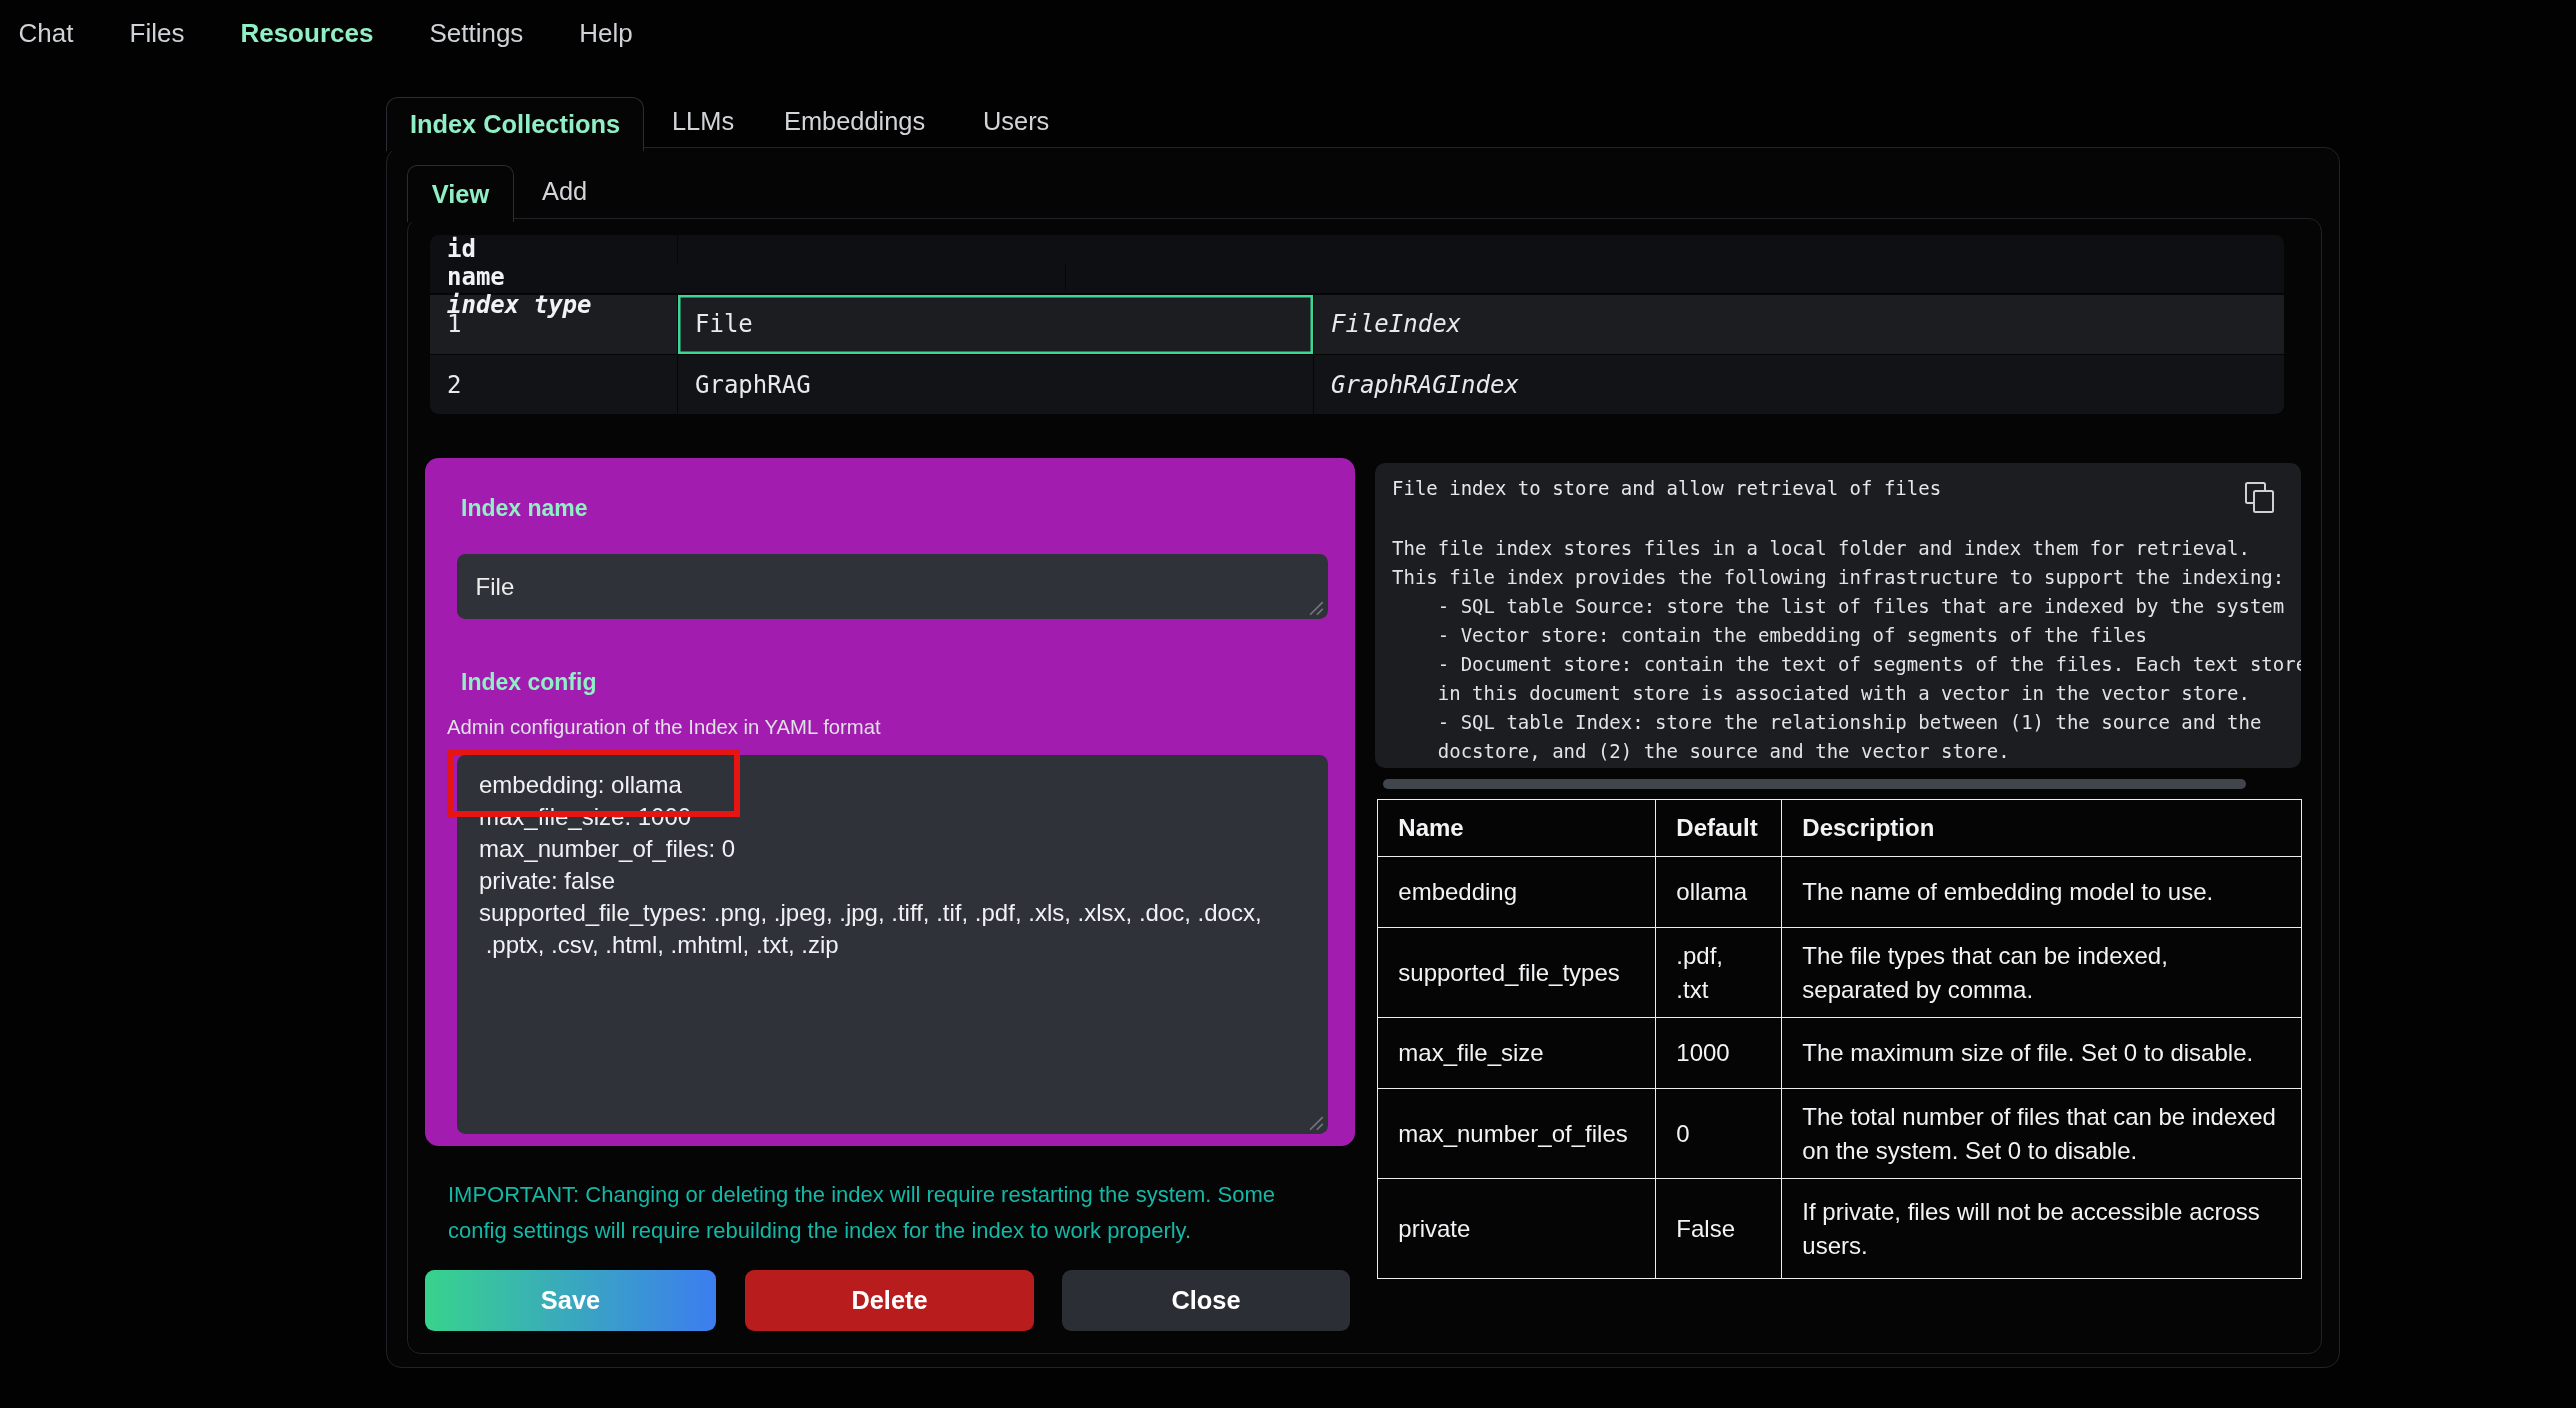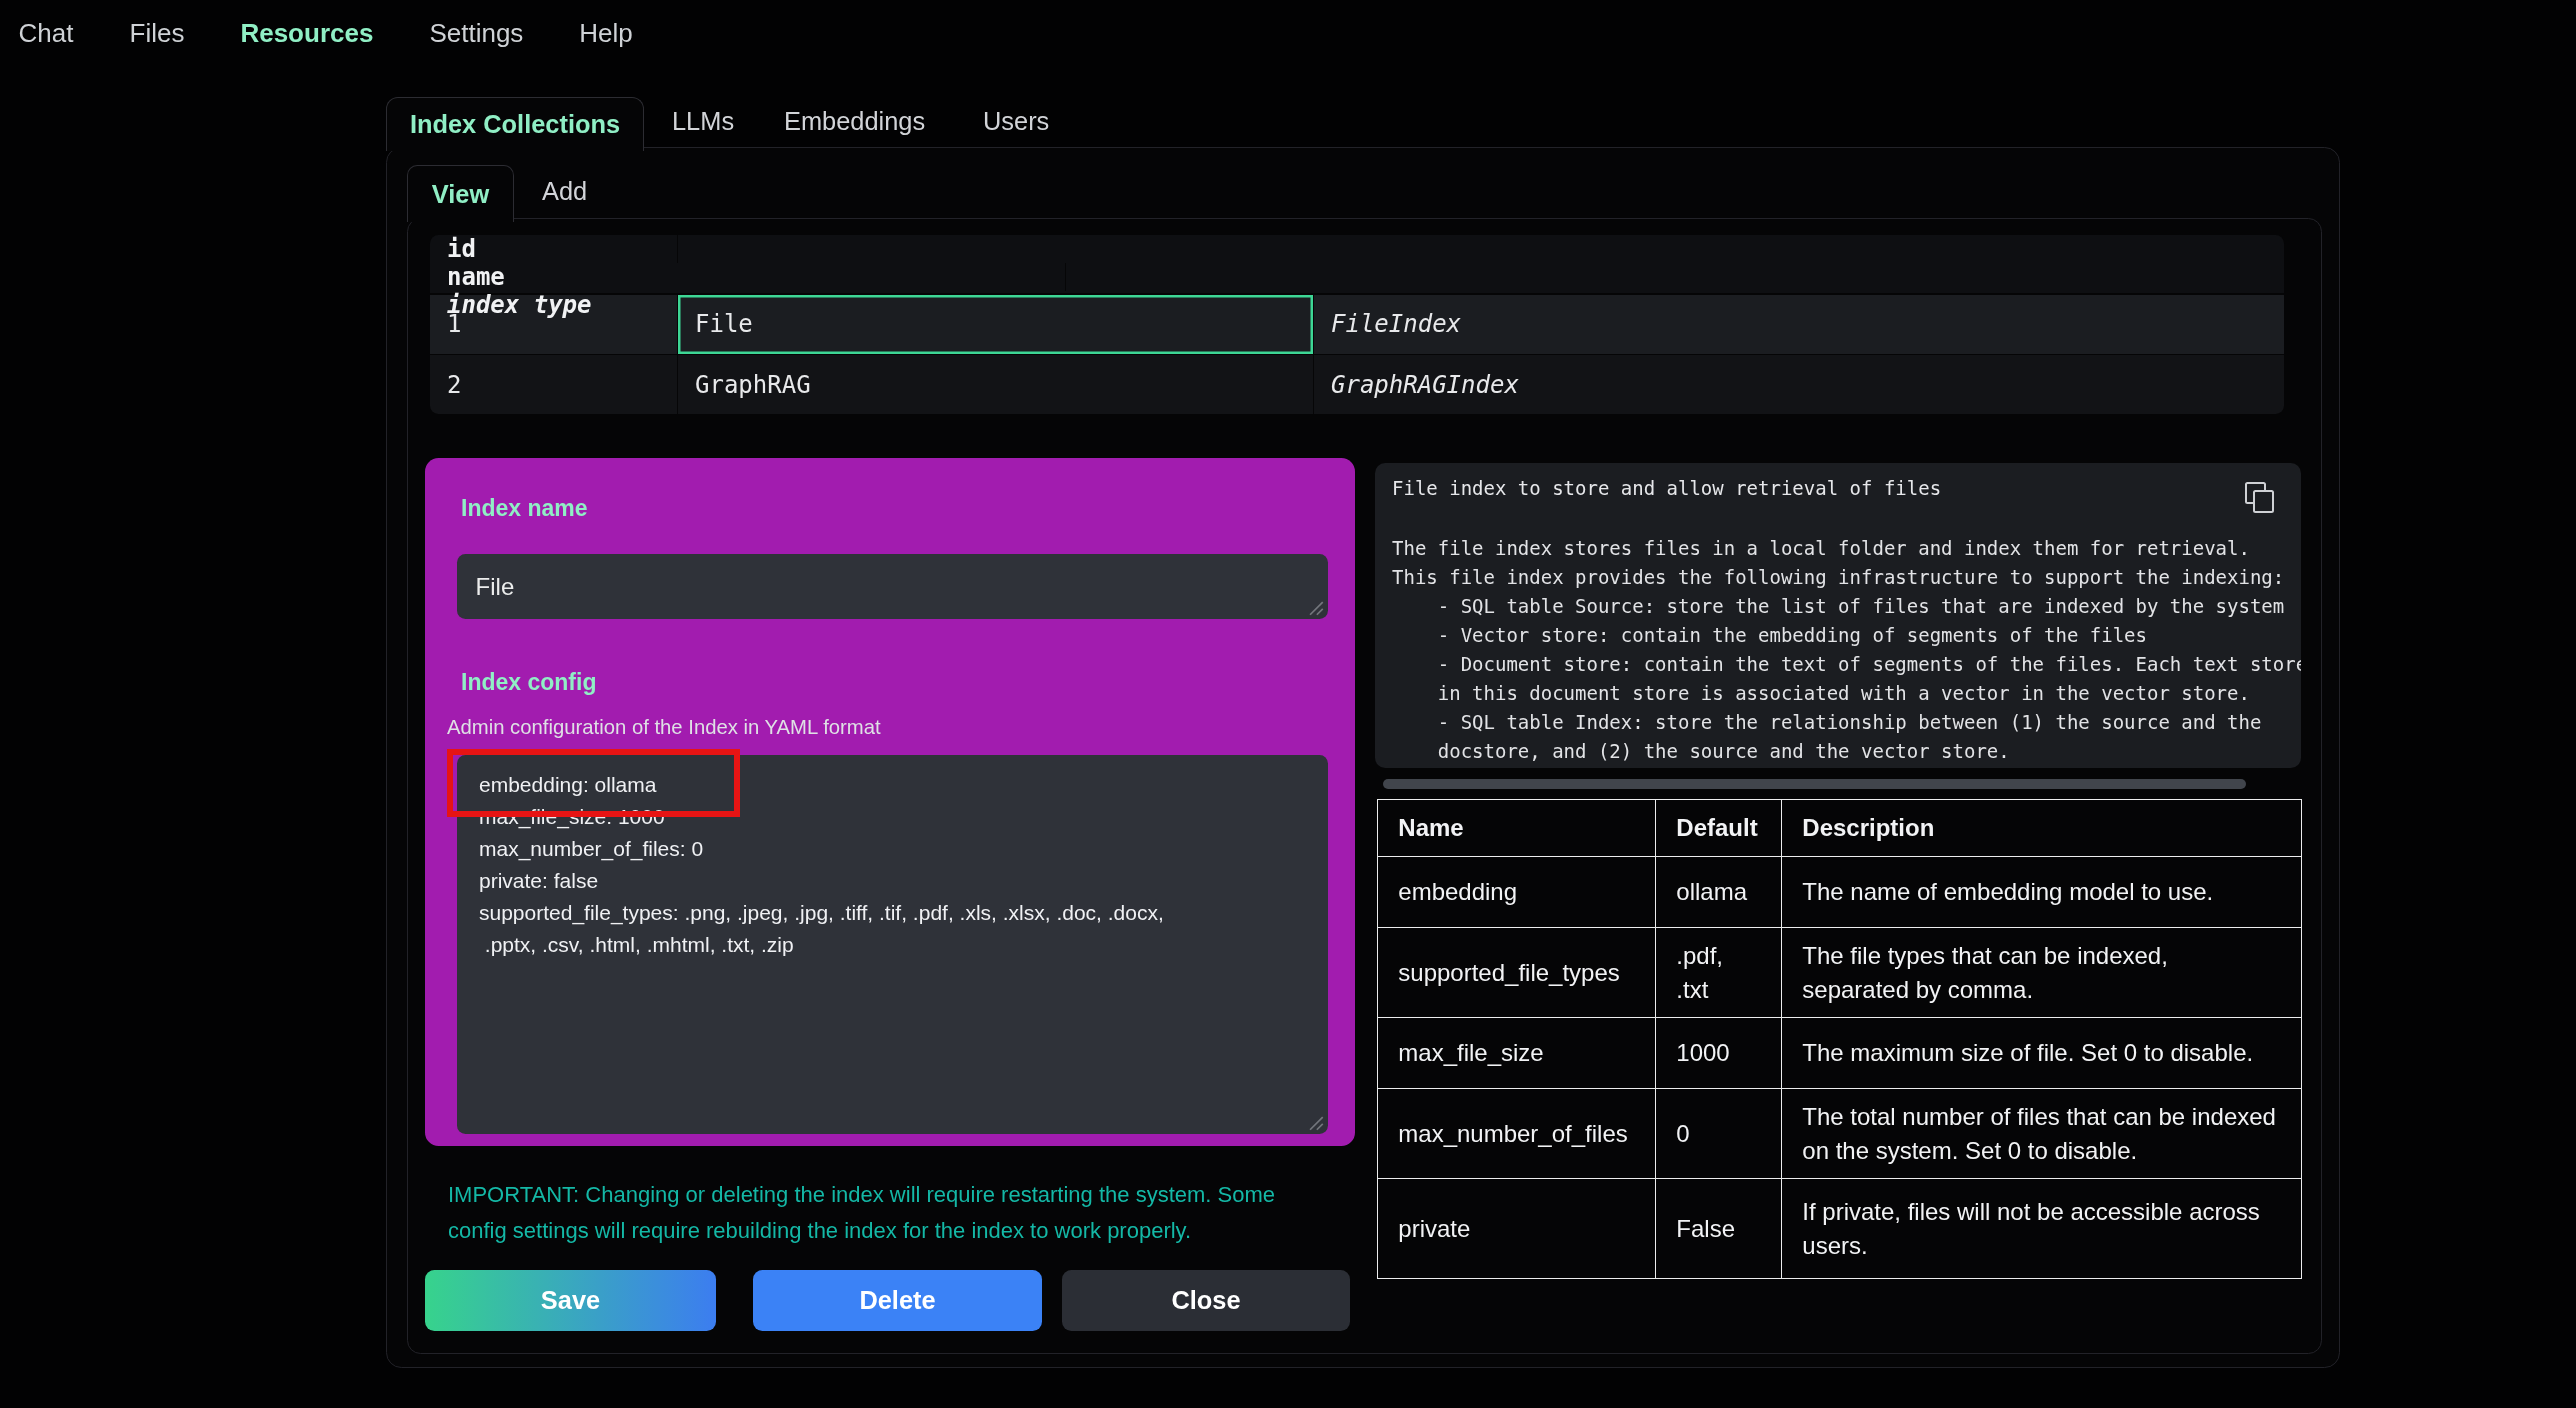--- a/index.html
+++ b/index.html
@@ -56,7 +56,7 @@
   .hint{position:absolute;left:22px;top:258px;font-size:20.3px;color:#dfe1e5;}
   .config-box{top:297px;height:379px;overflow:hidden;}
   .config-box pre{margin:0;padding:14.4px 22px;font-family:"Liberation Sans",sans-serif;
-    font-size:21px;line-height:32px;color:#f0f1f4;white-space:pre;overflow:hidden;}
+    font-size:24px;line-height:32px;color:#f0f1f4;white-space:pre;overflow:hidden;}
   .resize-h{position:absolute;right:4.2px;bottom:3.4px;width:18.6px;height:18.6px;opacity:.75;}
 
   

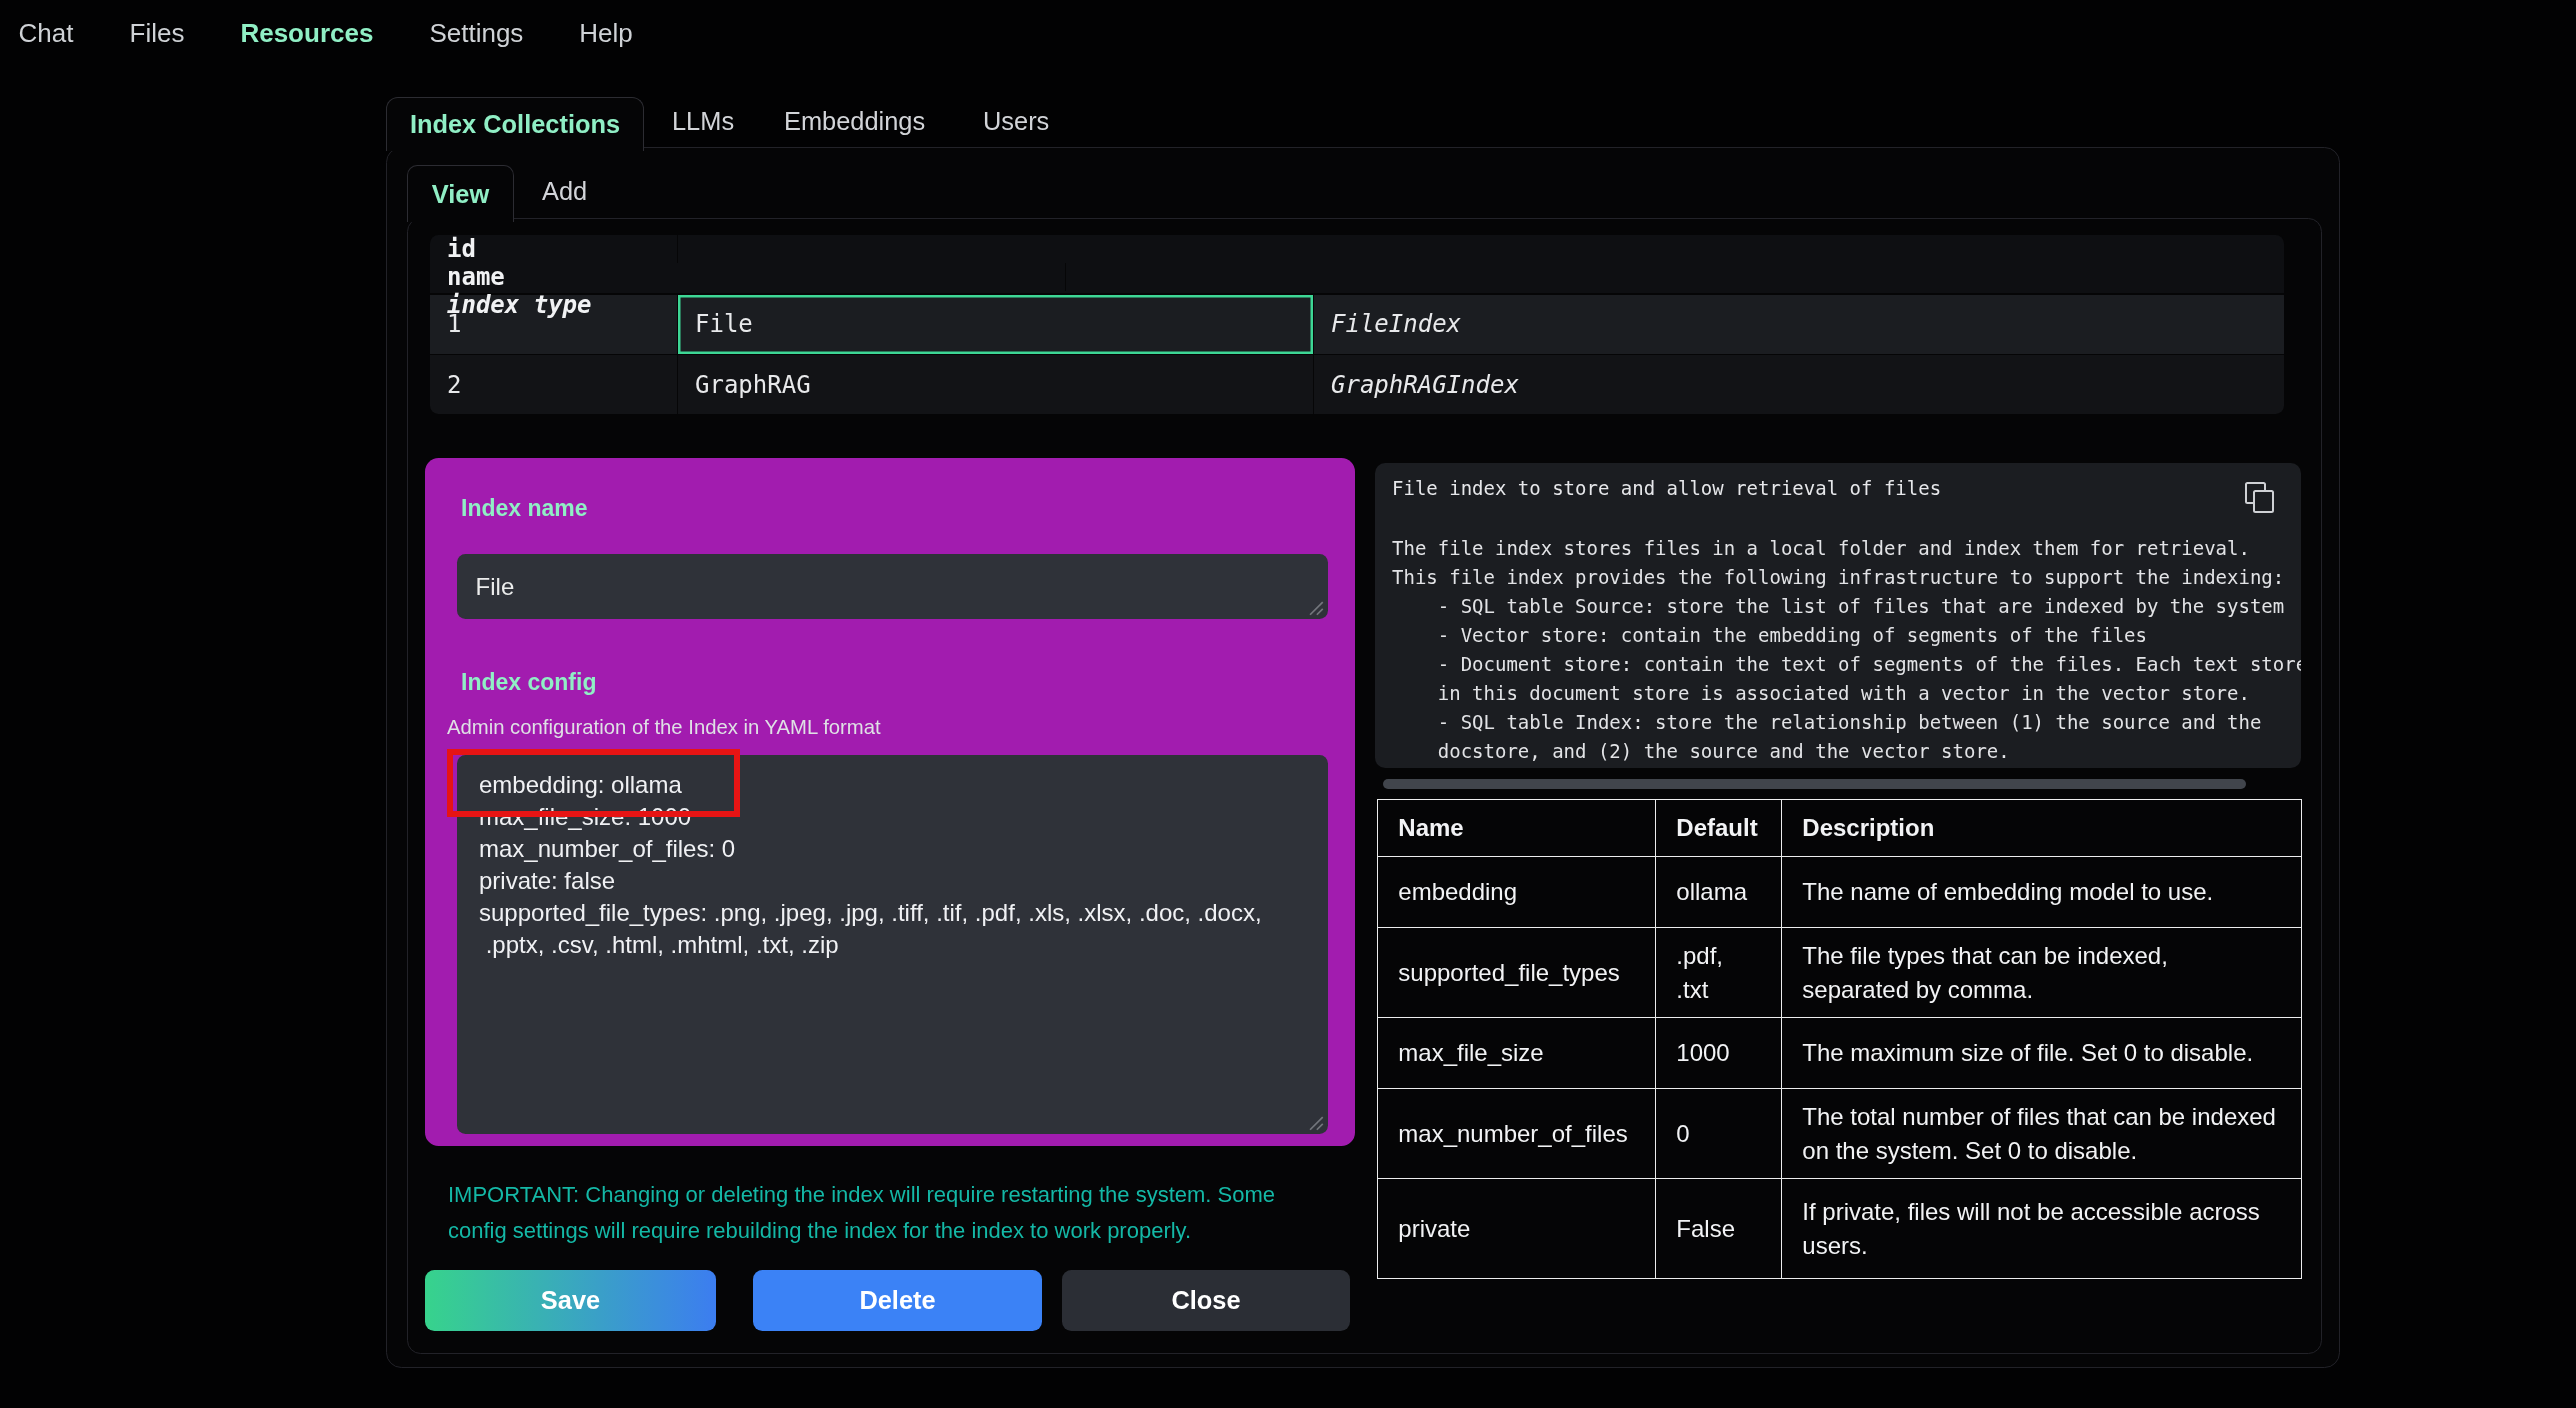--- a/index.html
+++ b/index.html
@@ -71,7 +71,7 @@
     color:#fff;font-weight:bold;font-size:25.4px;font-family:"Liberation Sans",sans-serif;
     display:flex;align-items:center;justify-content:center;cursor:pointer;}
   .btn-save{left:425px;width:291px;background:linear-gradient(90deg,#37d38c,#3c7df0);}
-  .btn-delete{left:745px;width:289px;background:#3b82f6;margin-left:8px;}
+  .btn-delete{left:745px;width:289px;background:#b91c1c;}
   .btn-close{left:1062px;width:288px;background:#2b2e35;}
 
   

